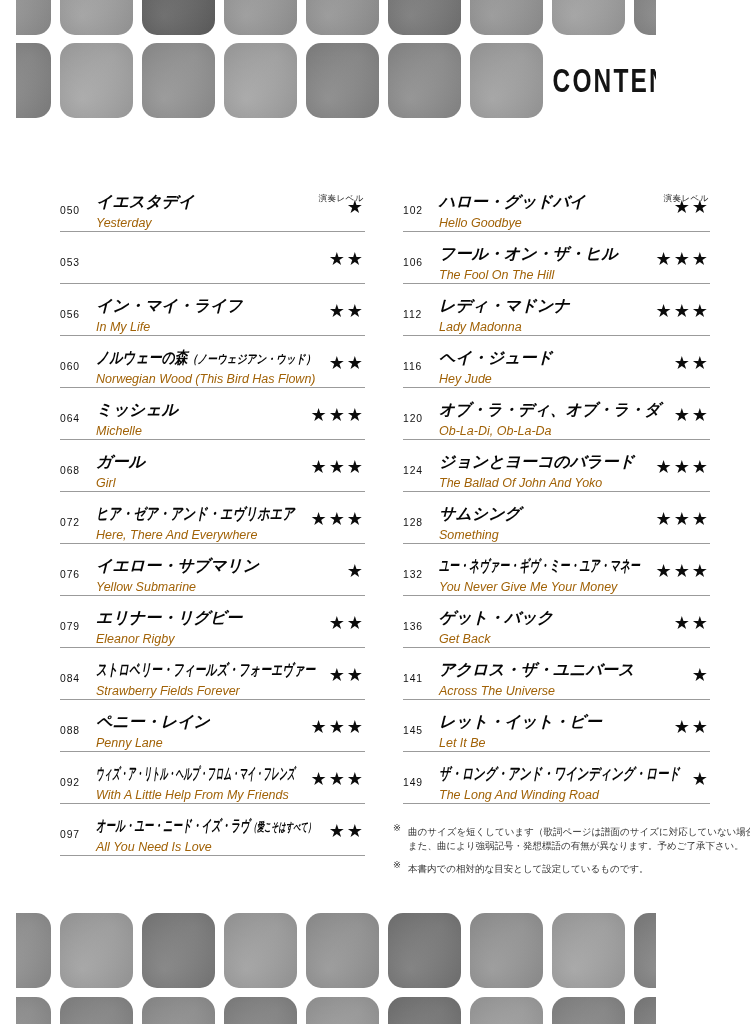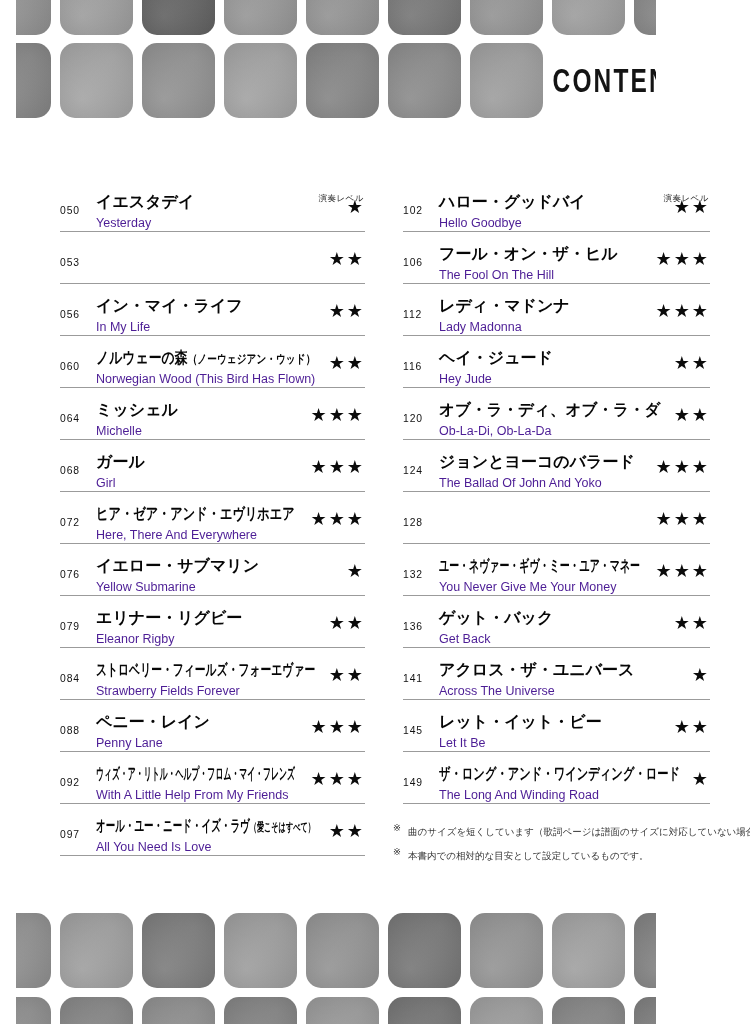--- a/index.html
+++ b/index.html
@@ -39,7 +39,7 @@
     font-size:11.5px;letter-spacing:1px;color:#111;
     transform:scaleX(0.9);transform-origin:left center;
   }
-  .titles{flex:1;padding-top:12px;min-width:0;}
+  .titles{flex:1;padding-top:12px;min-width:0;font-style:italic;}
   .ja{
     display:inline-block;width:max-content;white-space:nowrap;
     font-size:16px;font-weight:700;line-height:19px;color:#060606;

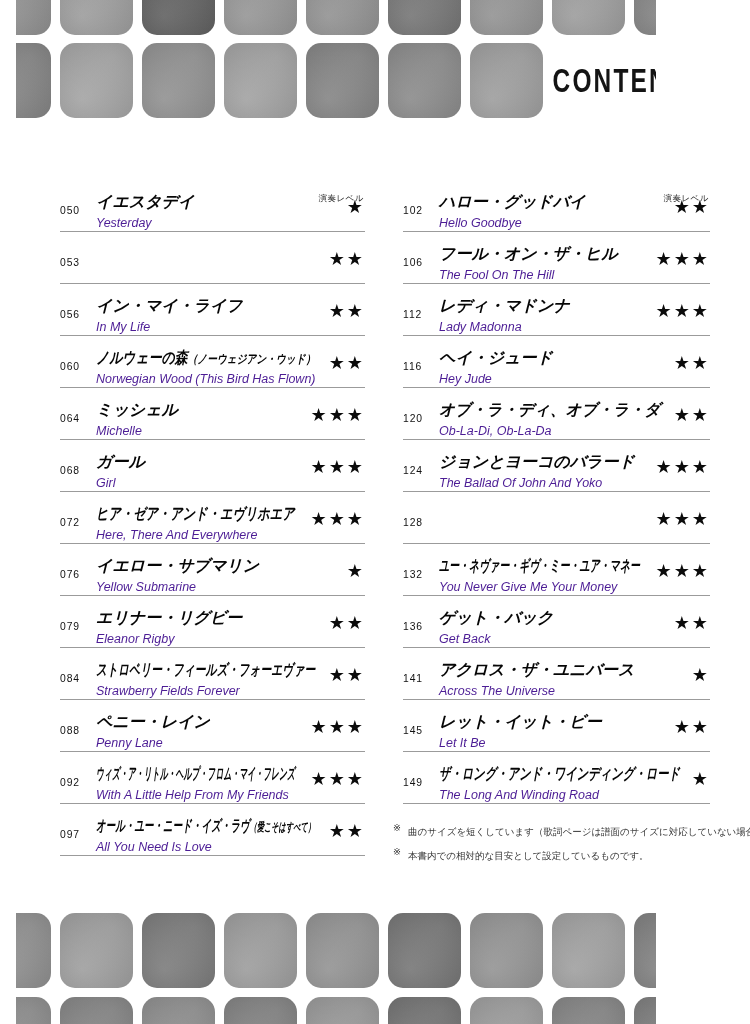--- a/index.html
+++ b/index.html
@@ -48,7 +48,7 @@
   .ja .note{font-size:12px;}
   .en{
     display:inline-block;width:max-content;white-space:nowrap;
-    font-size:12.5px;line-height:15px;margin-top:1px;color:#4c1d95;
+    font-size:12.5px;line-height:15px;margin-top:1px;color:#a16207;
     transform-origin:left center;
   }
   .stars{

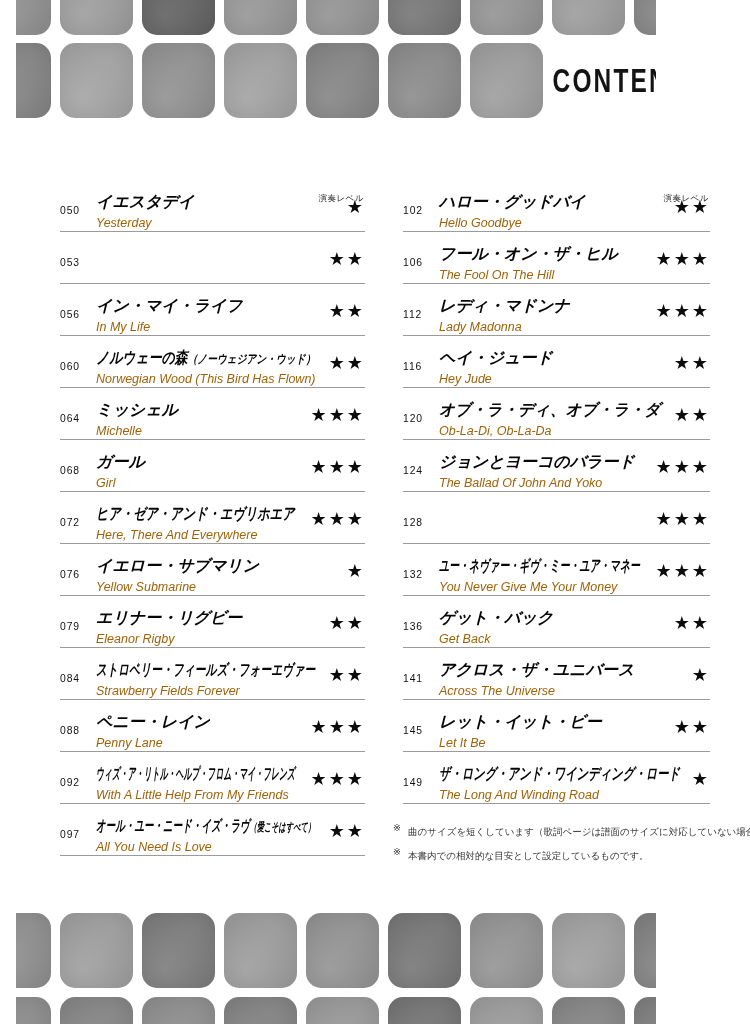--- a/index.html
+++ b/index.html
@@ -253,6 +253,10 @@
   </div>
     <div class="song-row">
     <div class="num">128</div>
+    <div class="titles">
+      <span class="ja"><span class="main">サムシング</span><span class="note"></span></span><br>
+      <span class="en">Something</span>
+    </div>
     <div class="stars">★★★</div>
   </div>
     <div class="song-row">

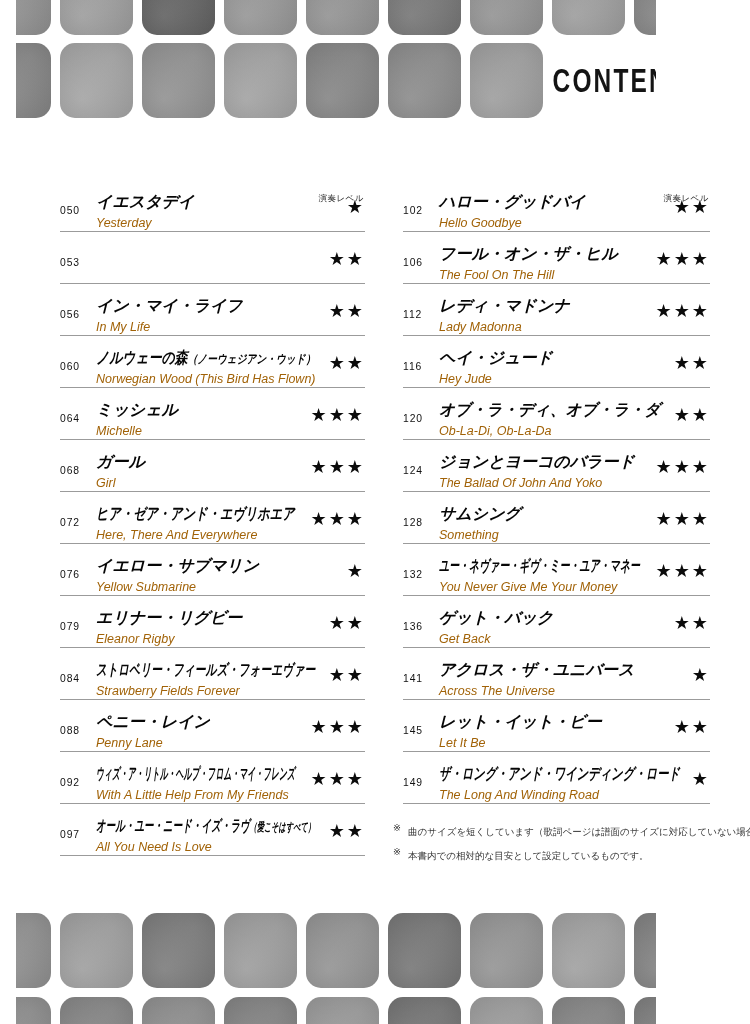--- a/index.html
+++ b/index.html
@@ -306,6 +306,7 @@
       <div class="fn-mark">※</div>
       <div class="fn-lines">
         <div class="fn-line-wrap"><span class="fn-line">曲のサイズを短くしています（歌詞ページは譜面のサイズに対応していない場合がございます）。</span></div>
+        <div class="fn-line-wrap"><span class="fn-line">また、曲により強弱記号・発想標語の有無が異なります。予めご了承下さい。</span></div>
       </div>
     </div>
     <div class="footnote">

